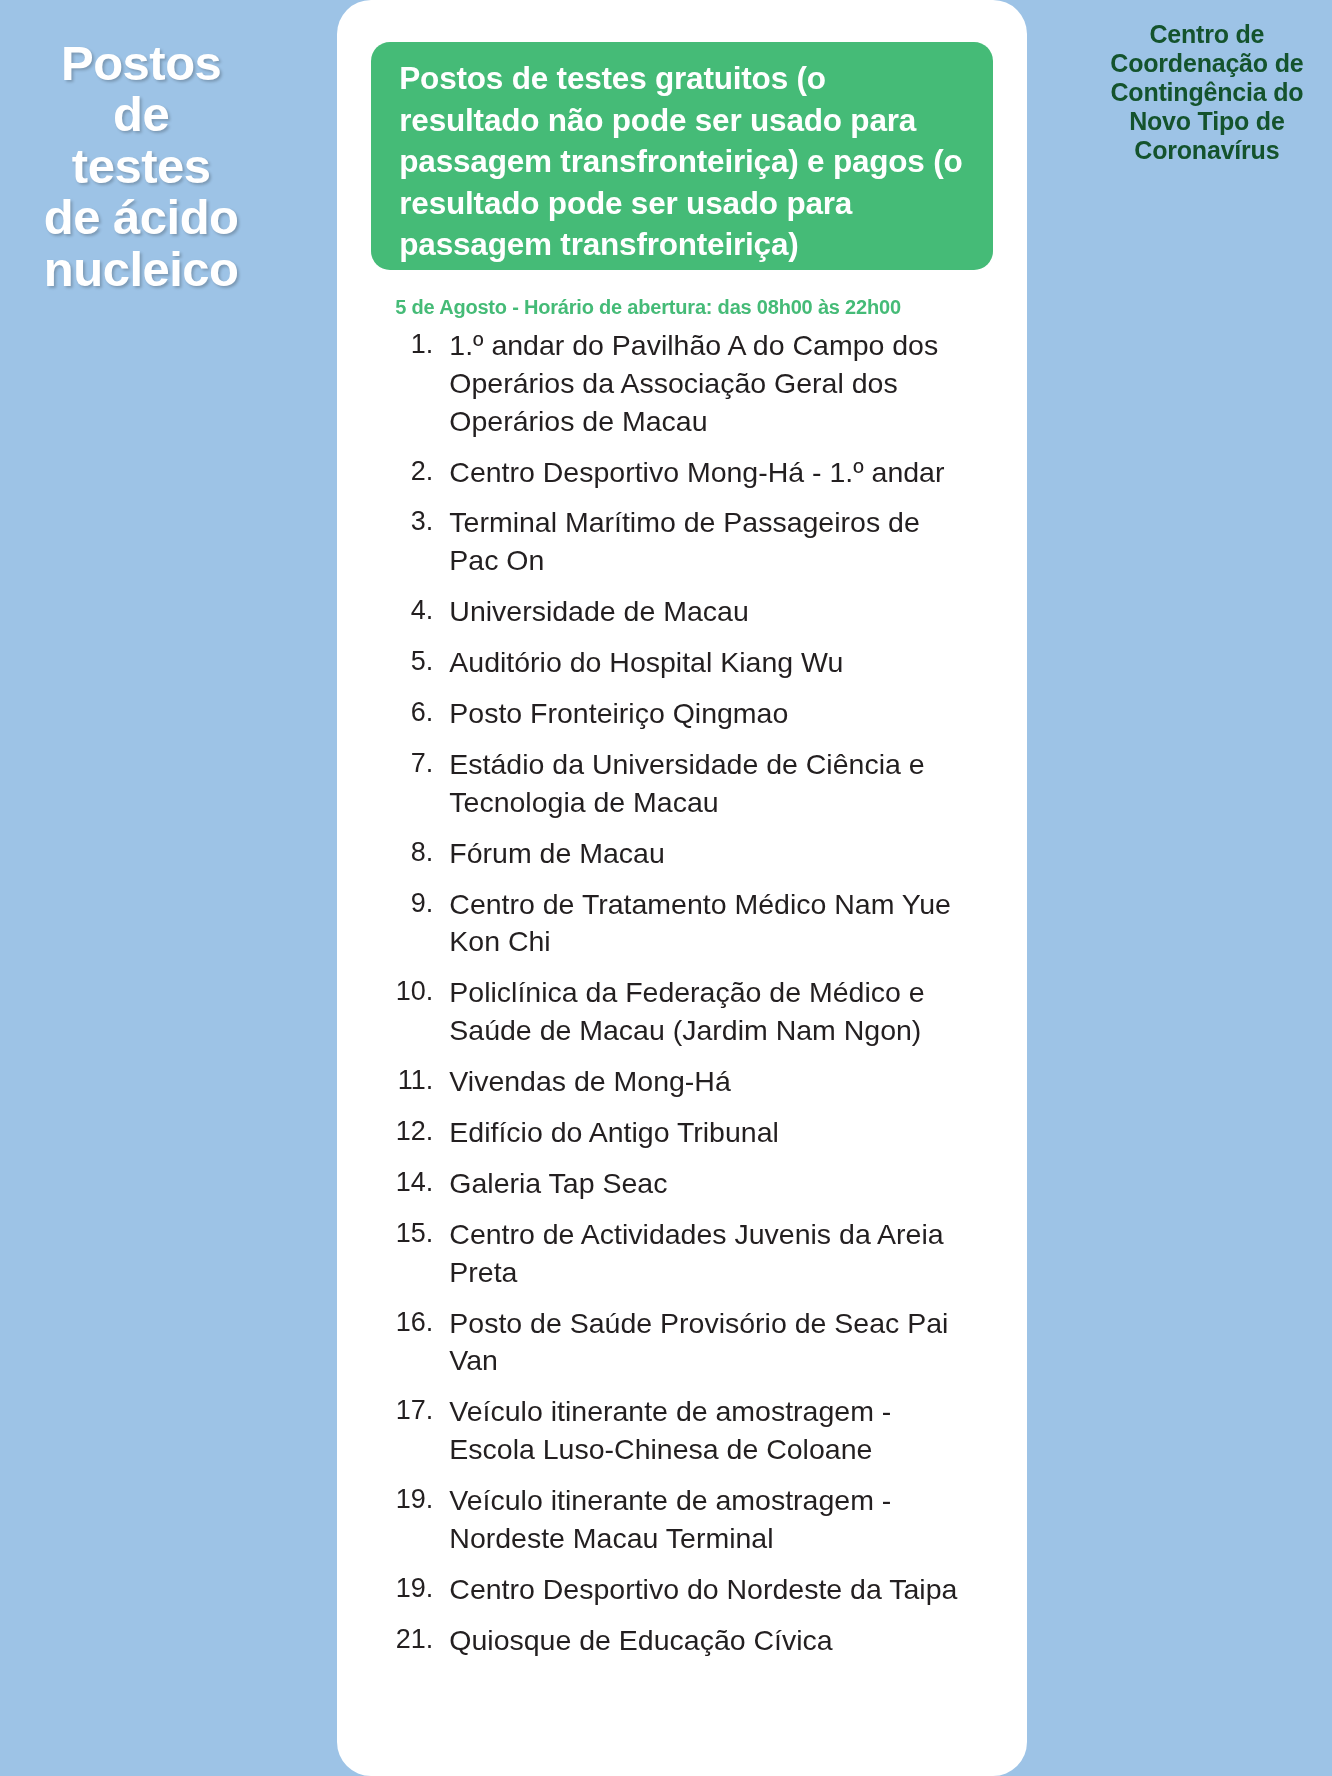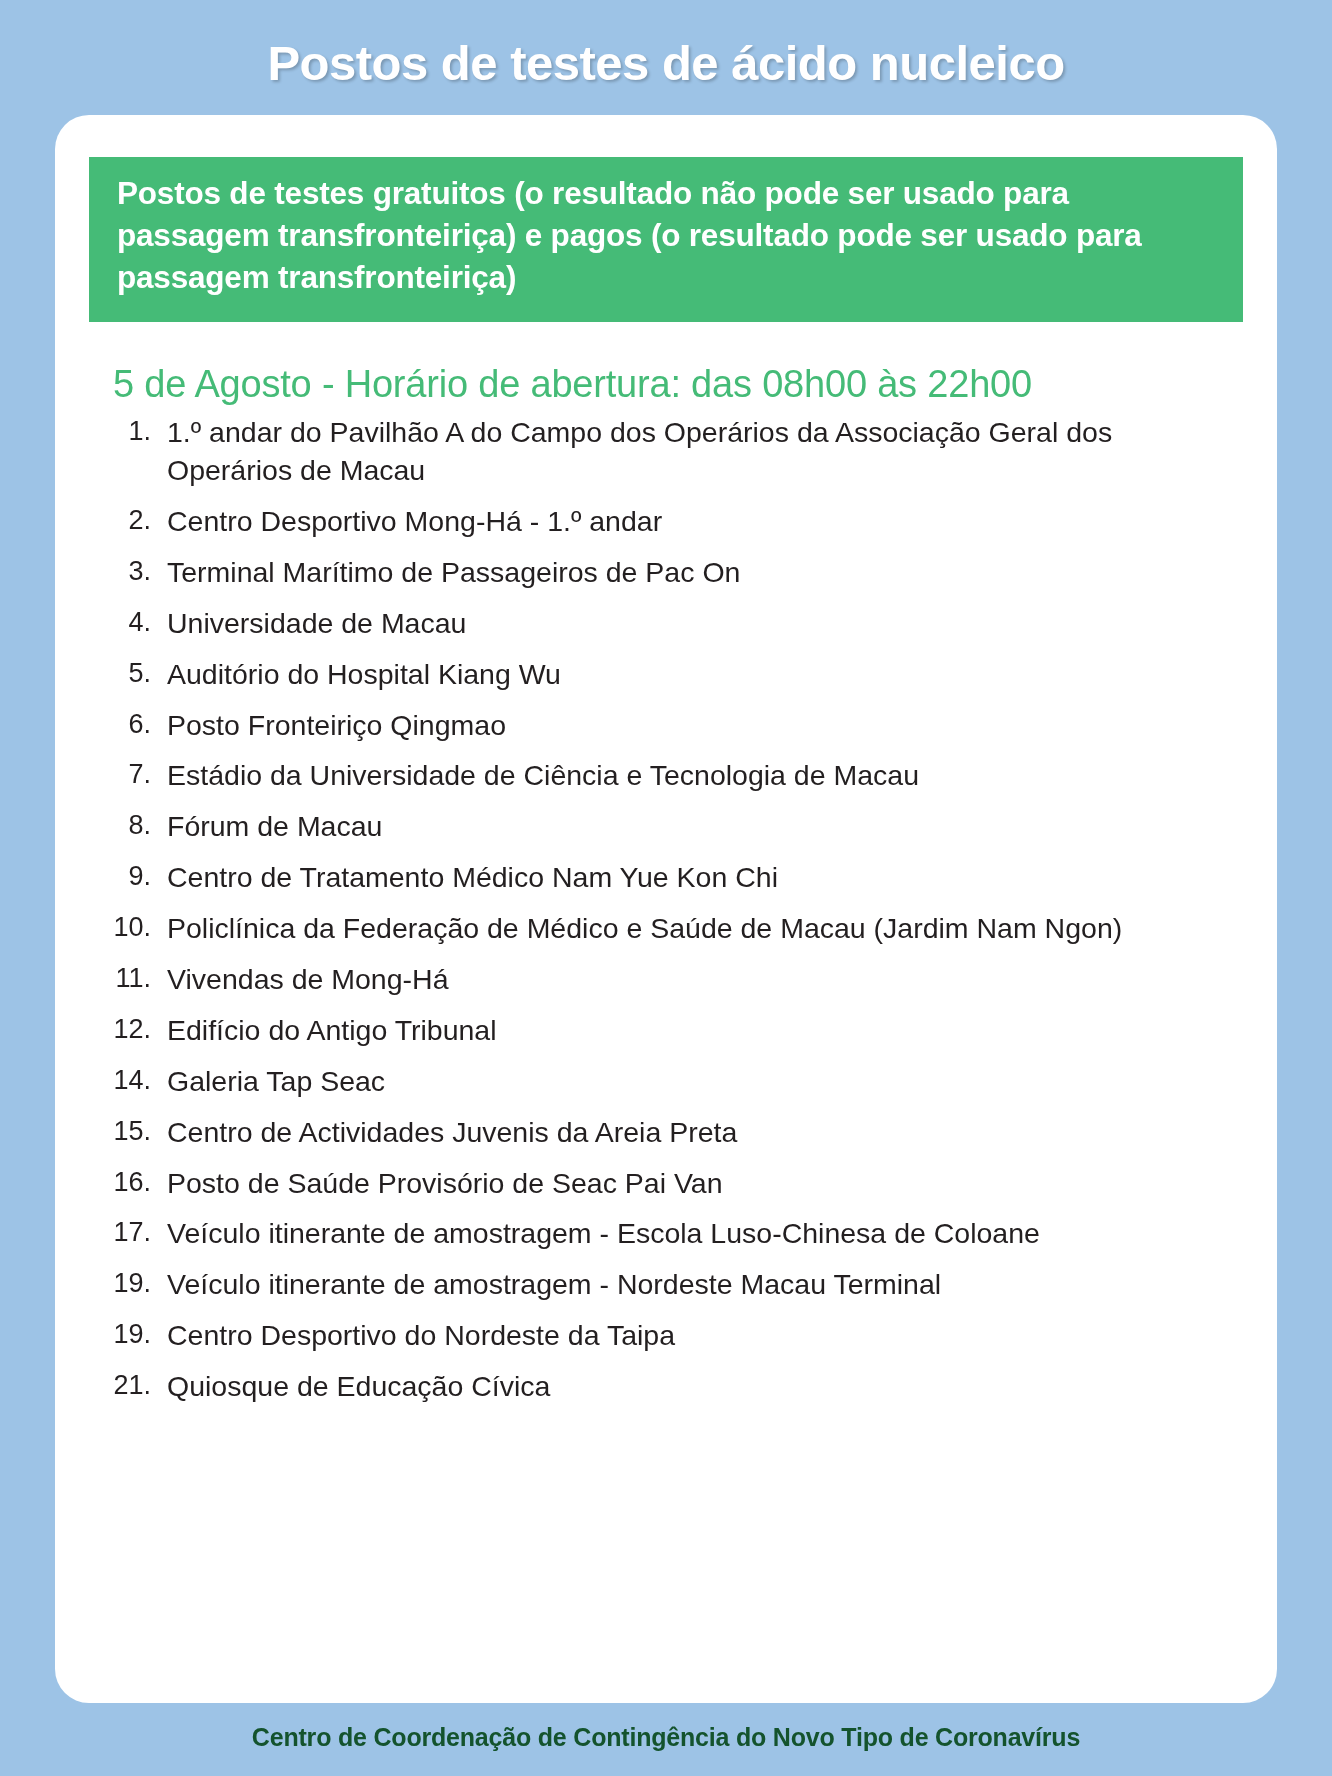--- a/index.html
+++ b/index.html
@@ -18,7 +18,7 @@
     height: 1776px;
     box-sizing: border-box;
     display: flex;
-    flex-direction: column;
+    flex-direction: row;
     position: relative;
     background: #9dc3e6;
   }

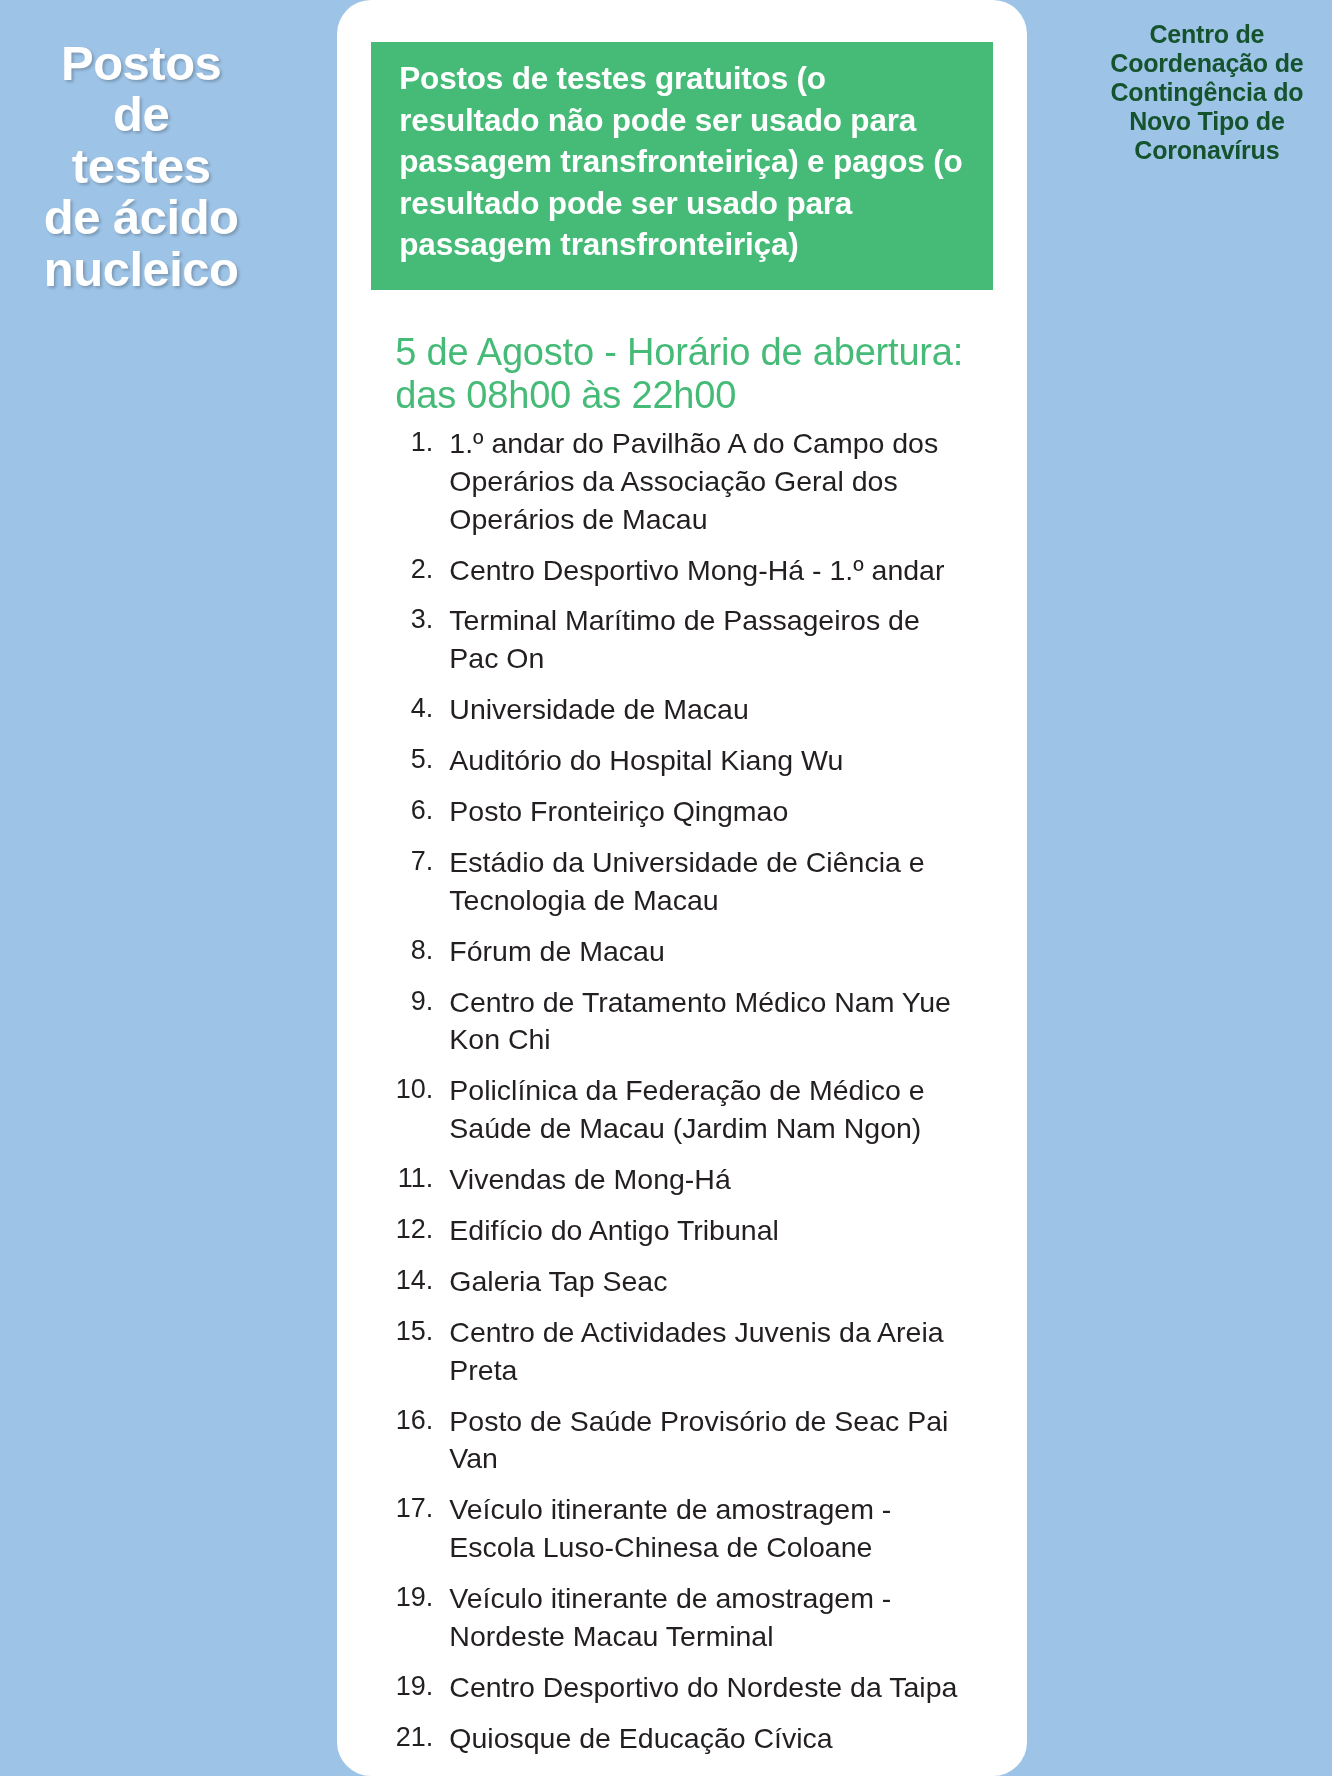--- a/index.html
+++ b/index.html
@@ -47,9 +47,10 @@
     font-size: 31.5px;
     font-weight: bold;
     line-height: 1.32;
-    padding: 16px 28px 24px 28px;
+    padding: 16px 28px 4px 28px;
     box-sizing: border-box;
     letter-spacing: -0.2px;
+    border-radius: 19px;
   }
   .section-head {
     color: #45bb77;

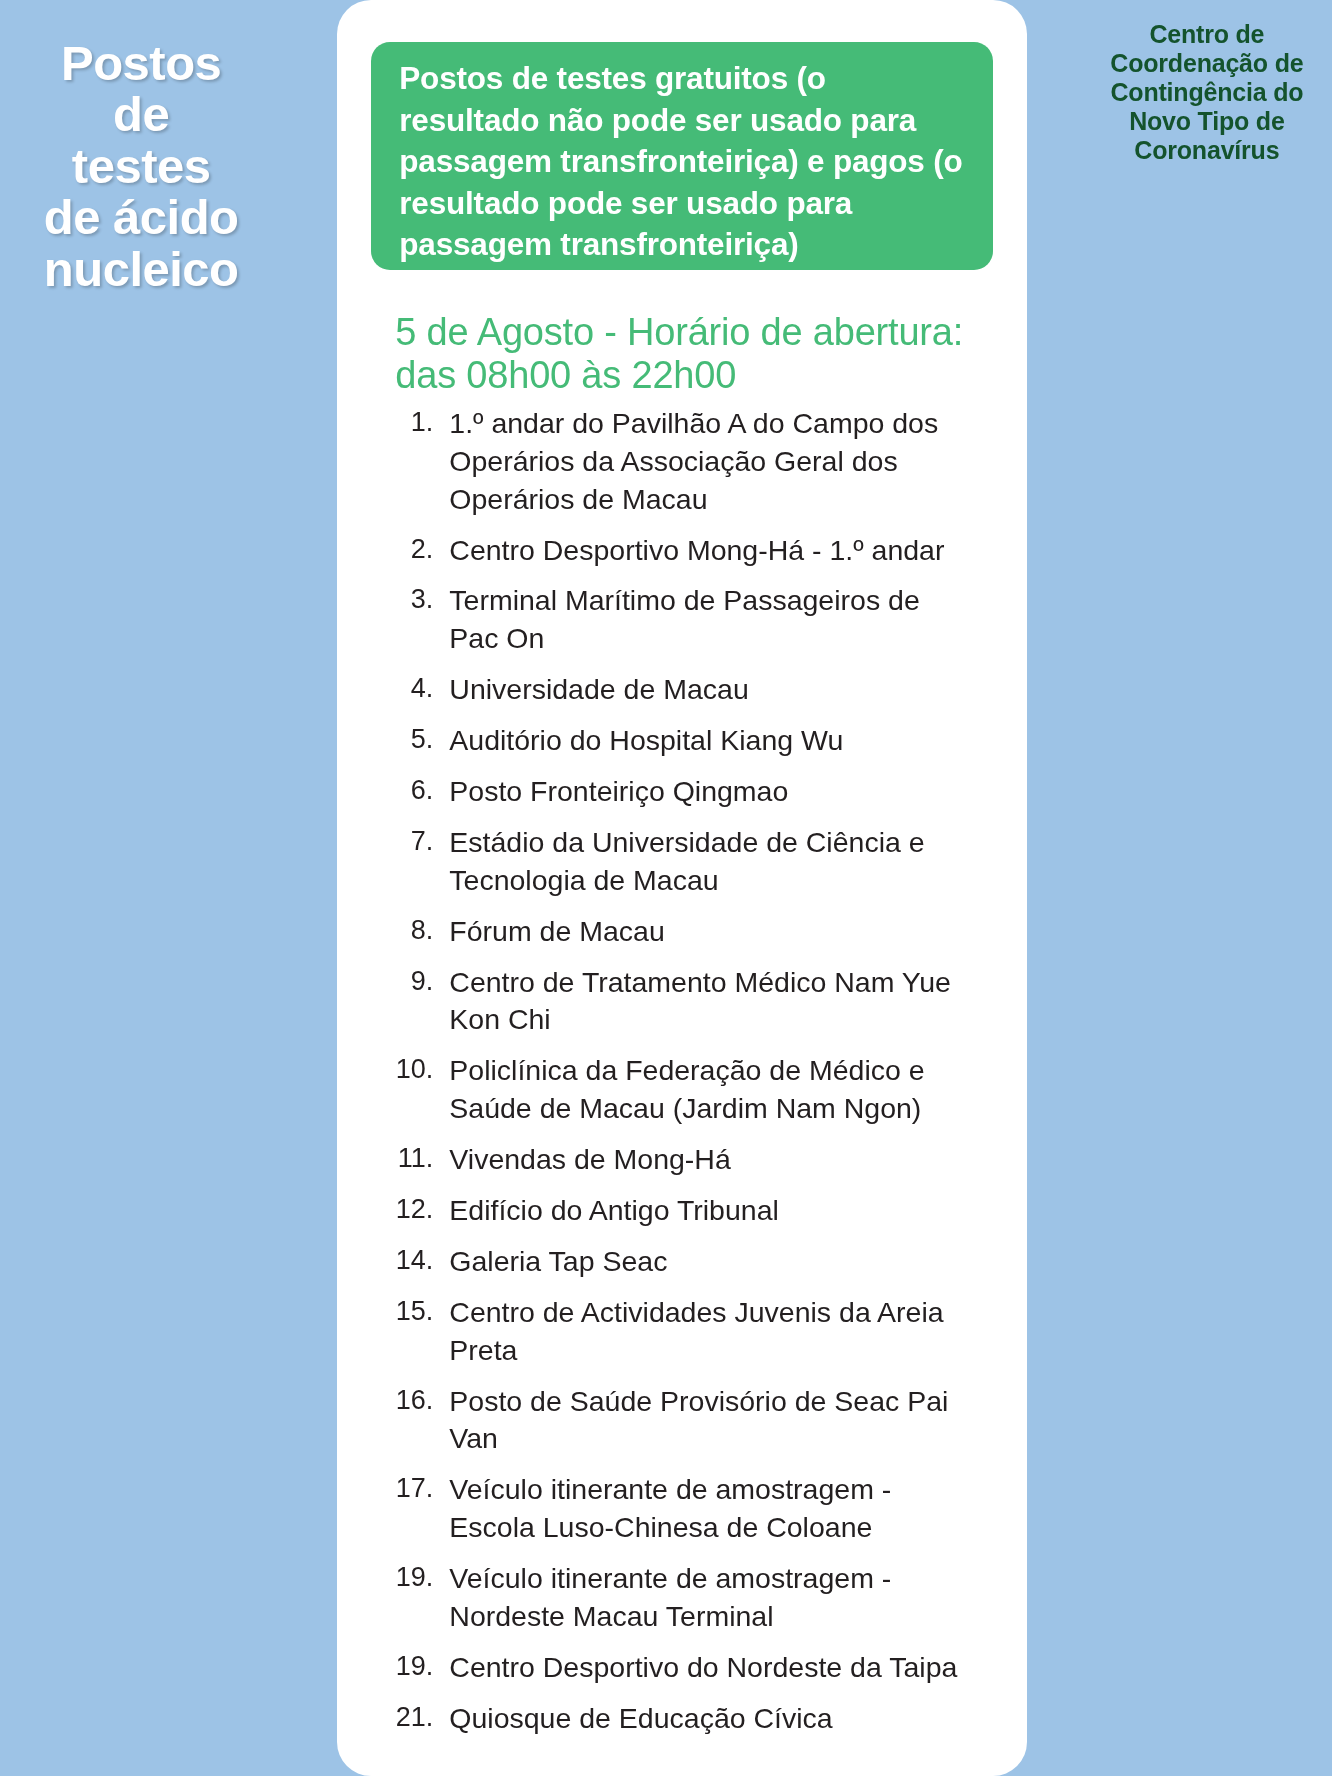--- a/index.html
+++ b/index.html
@@ -54,9 +54,9 @@
   }
   .section-head {
     color: #45bb77;
-    font-size: 38px;
-    font-weight: normal;
-    margin: 41px 0 8px 24px;
+    font-size: 20px;
+    font-weight: bold;
+    margin: 26px 0 8px 24px;
     letter-spacing: -0.2px;
   }
   ol.places {

